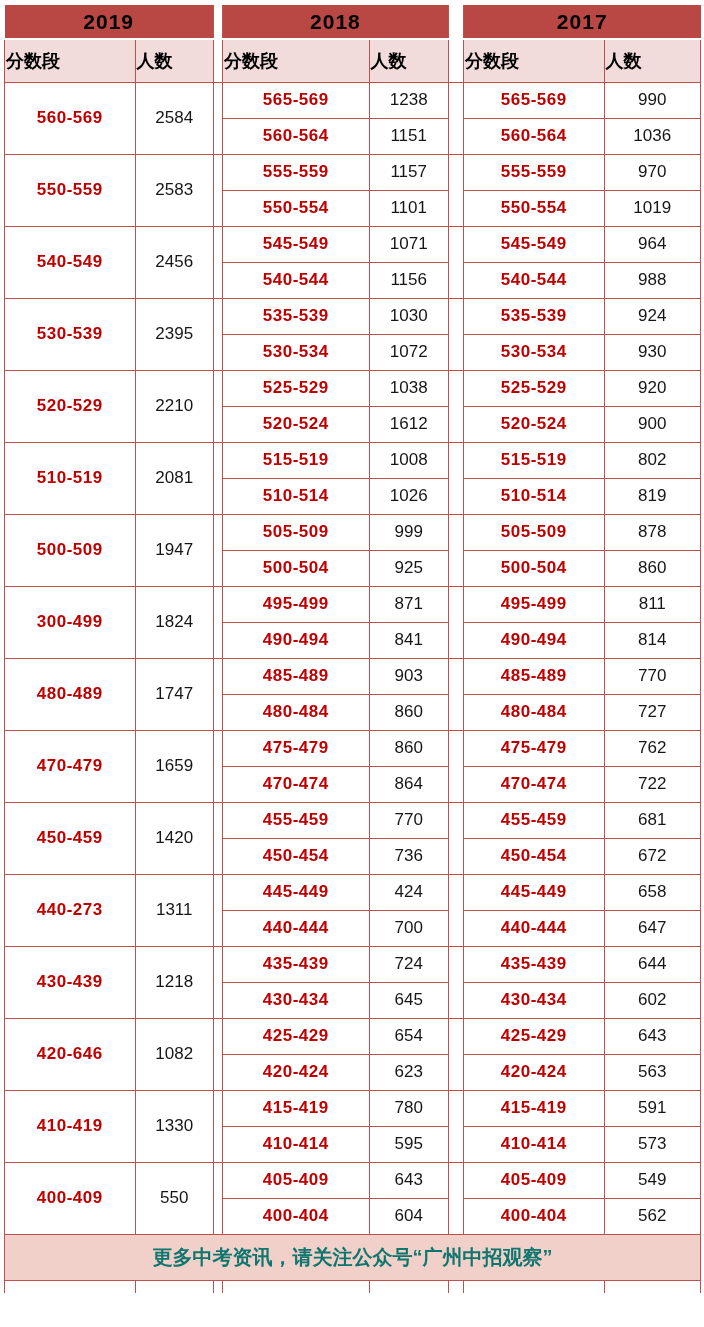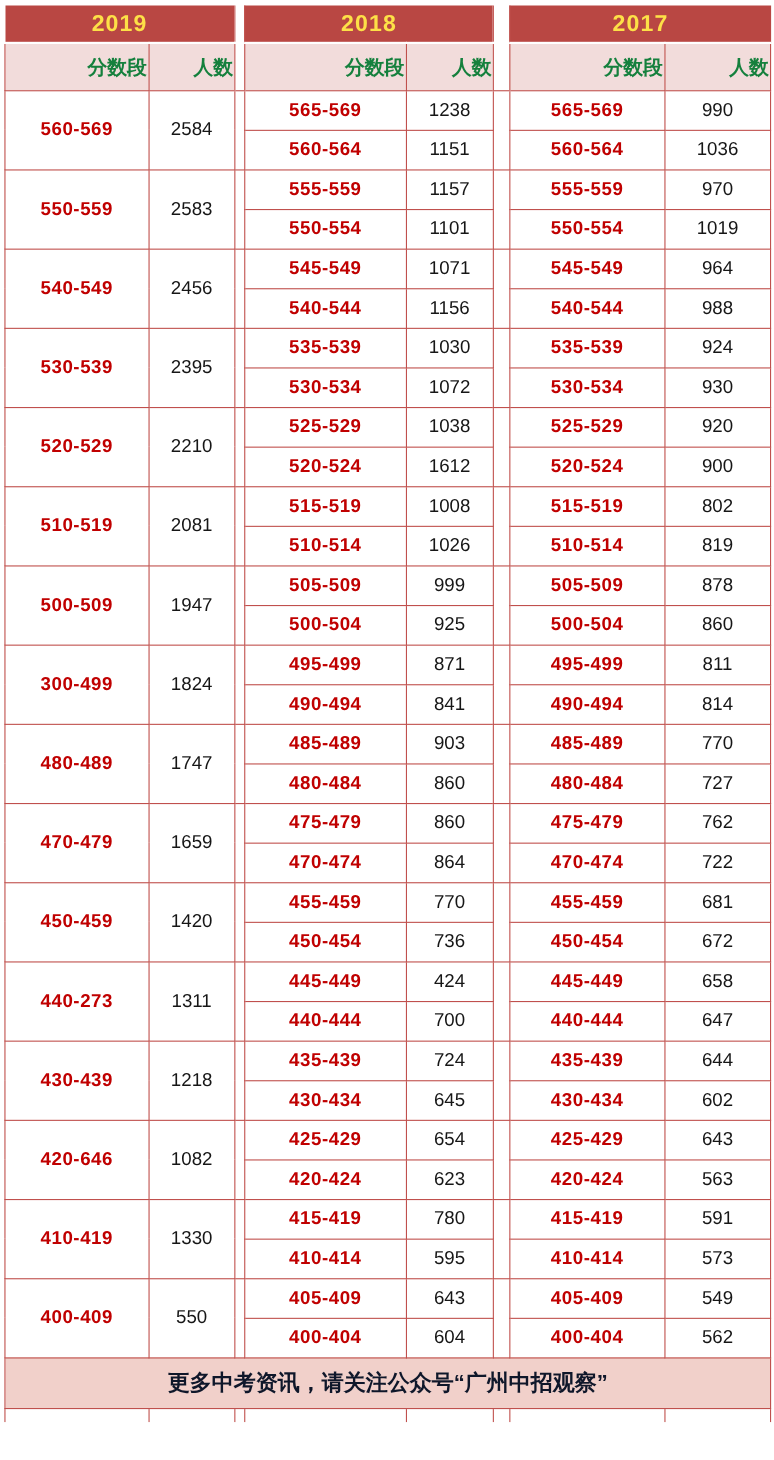--- a/index.html
+++ b/index.html
@@ -34,7 +34,7 @@
 
   th.year {
     background: var(--header-bg);
-    color: #fde047;
+    color: #000000;
     font-size: 21px;
     font-weight: bold;
     height: 34px;

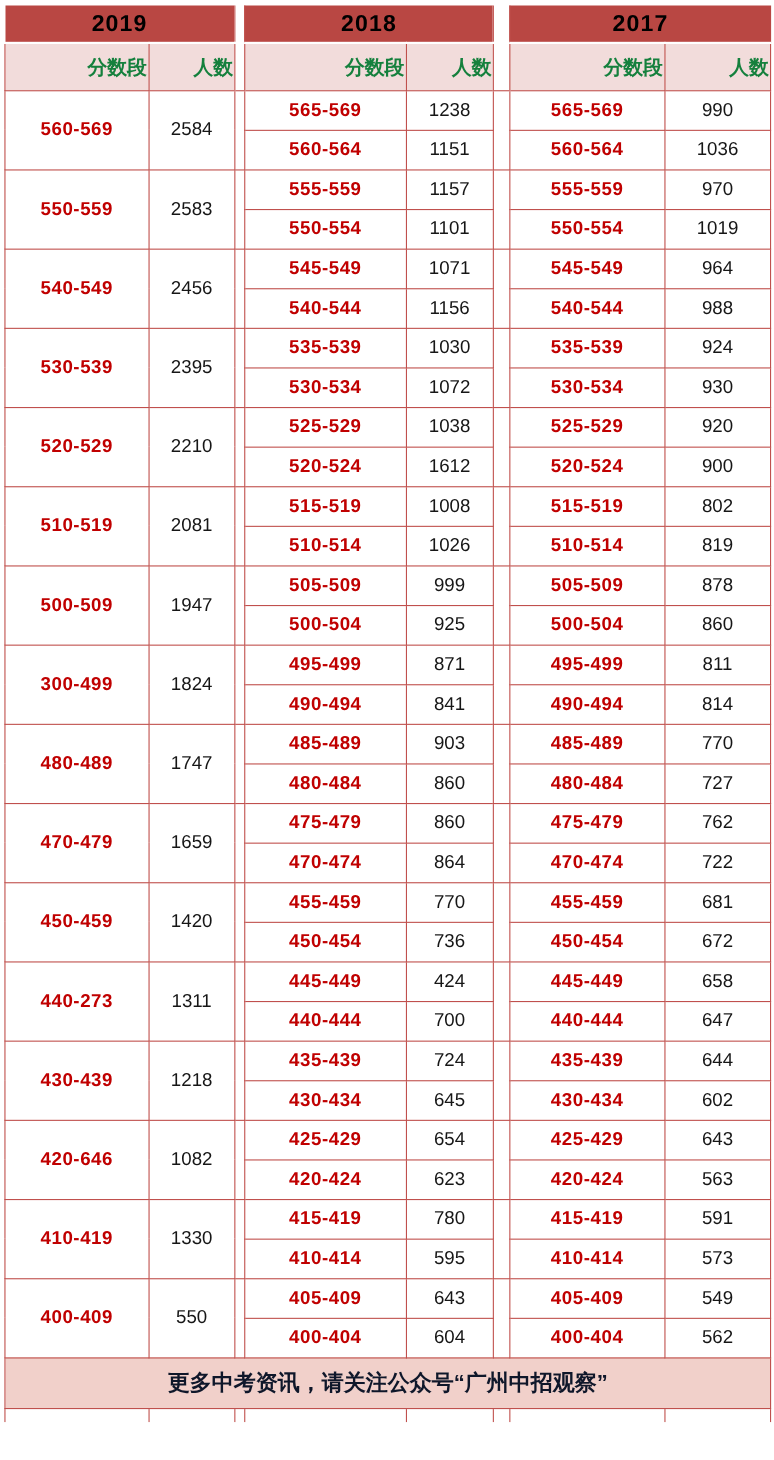--- a/index.html
+++ b/index.html
@@ -44,11 +44,11 @@
   }
   th.sub {
     background: var(--subheader-bg);
-    color: #15803d;
+    color: #000000;
     font-size: 18px;
     font-weight: bold;
     height: 43px;
-    text-align: right;
+    text-align: left;
     border: 1px solid var(--border);
   }
   th.sep-head {

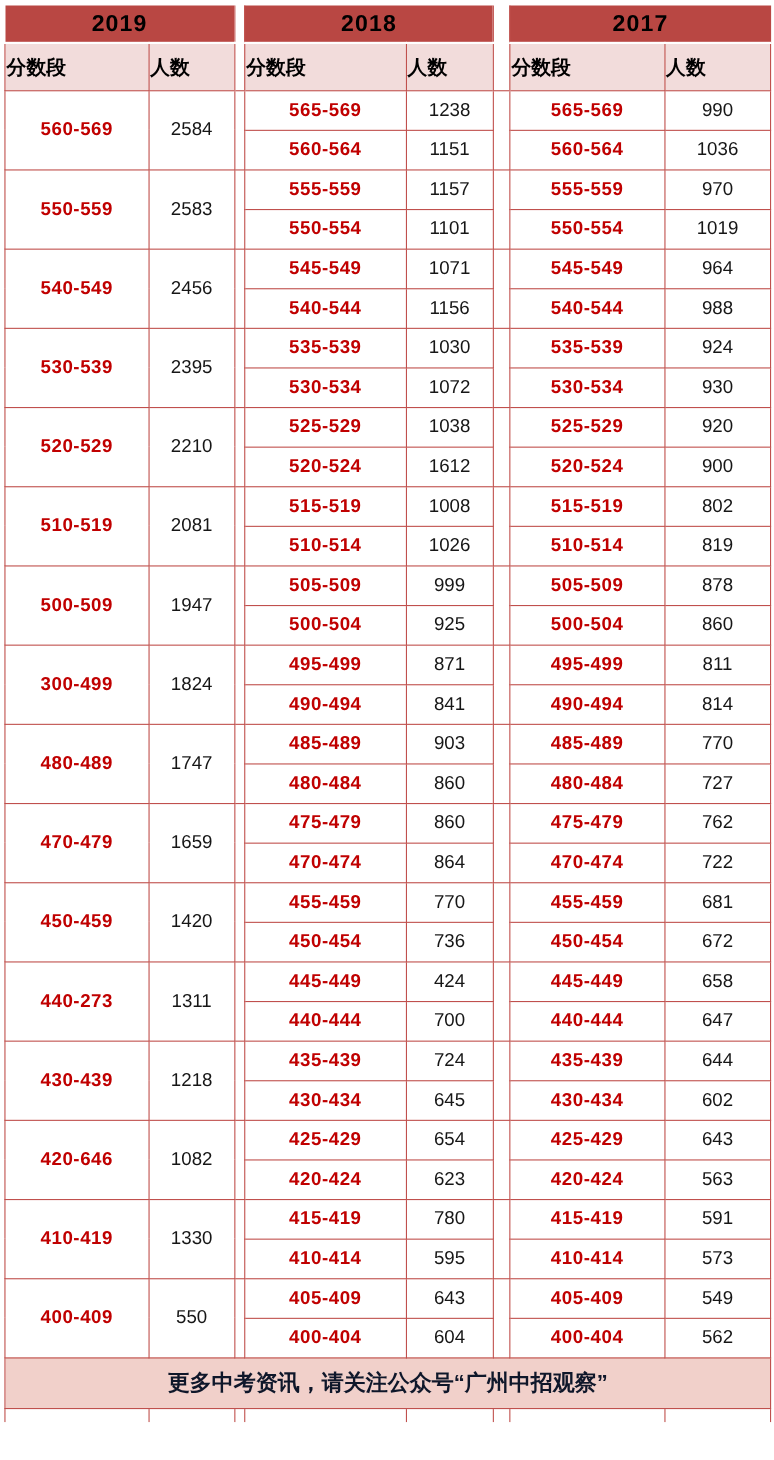--- a/index.html
+++ b/index.html
@@ -80,7 +80,7 @@
     border: 1px solid var(--border);
     text-align: center;
     vertical-align: middle;
-    color: #0f172a;
+    color: #0f766e;
     font-size: 20px;
     font-weight: bold;
   }

